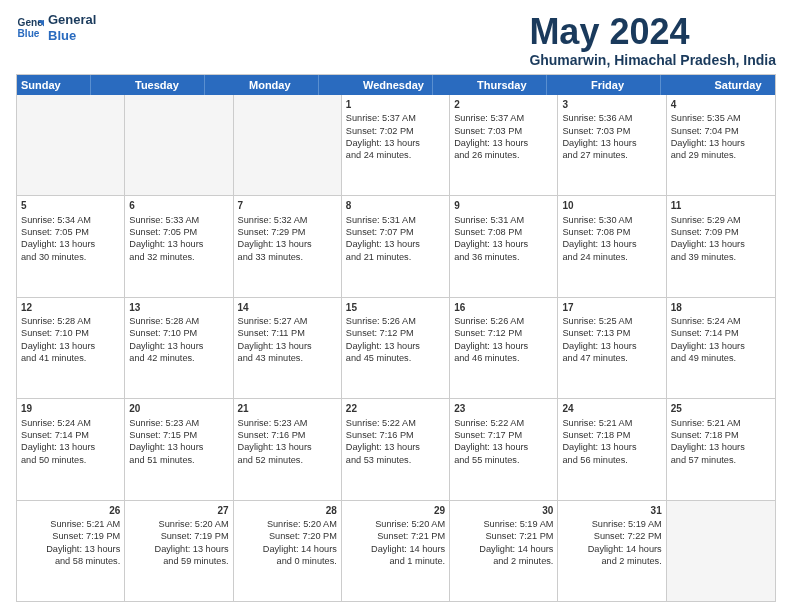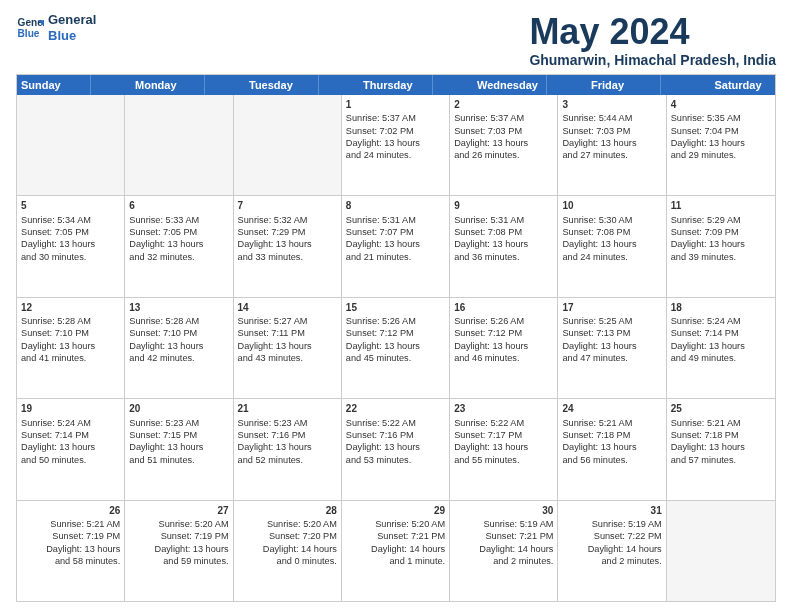--- a/index.html
+++ b/index.html
@@ -122,8 +122,8 @@
   <div class="calendar">
     <div class="cal-header">
     <div class="cal-header-cell">Sunday</div>
+        <div class="cal-header-cell">Tuesday</div>
         <div class="cal-header-cell">Monday</div>
-        <div class="cal-header-cell">Tuesday</div>
         <div class="cal-header-cell">Thursday</div>
         <div class="cal-header-cell">Wednesday</div>
         <div class="cal-header-cell">Friday</div>

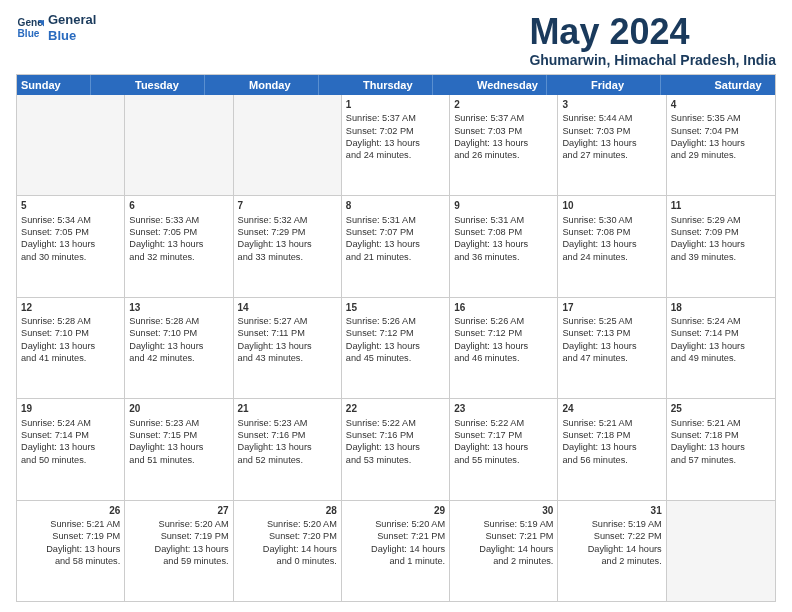--- a/index.html
+++ b/index.html
@@ -124,8 +124,8 @@
     <div class="cal-header-cell">Sunday</div>
         <div class="cal-header-cell">Tuesday</div>
         <div class="cal-header-cell">Monday</div>
+        <div class="cal-header-cell">Wednesday</div>
         <div class="cal-header-cell">Thursday</div>
-        <div class="cal-header-cell">Wednesday</div>
         <div class="cal-header-cell">Friday</div>
         <div class="cal-header-cell">Saturday</div>
       </div>

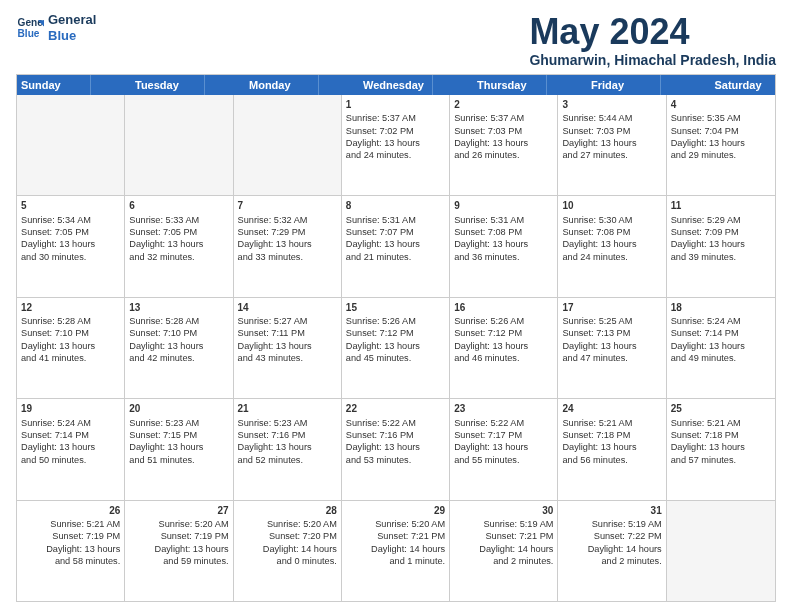--- a/index.html
+++ b/index.html
@@ -150,7 +150,7 @@
           </div>
           <div class="cal-cell">
             <span class="day-num">3</span>
-            <div>Sunrise: 5:44 AM</div>
+            <div>Sunrise: 5:36 AM</div>
             <div>Sunset: 7:03 PM</div>
             <div>Daylight: 13 hours</div>
             <div>and 27 minutes.</div>

